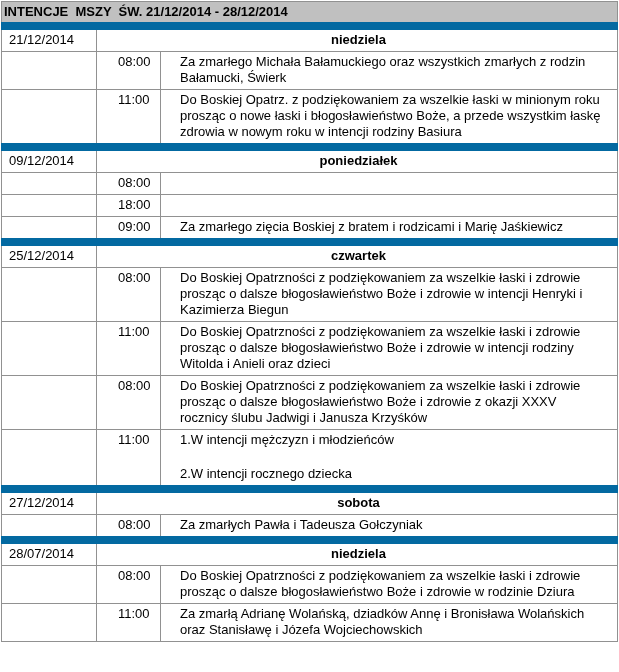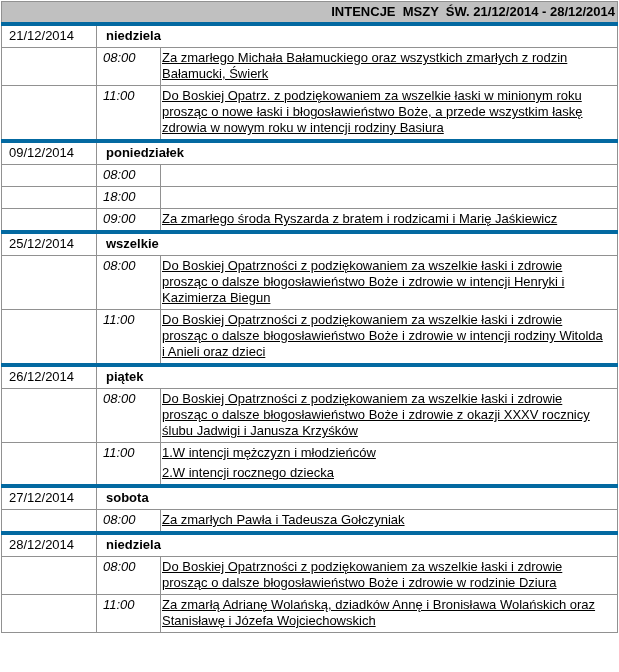--- a/index.html
+++ b/index.html
@@ -32,7 +32,7 @@
   th.title-cell {
     background: #c0c0c0;
     border-bottom: 2px solid #000000;
-    text-align: right;
+    text-align: left;
     font-weight: bold;
     white-space: pre;
     padding: 2px 2px 2px 2px;

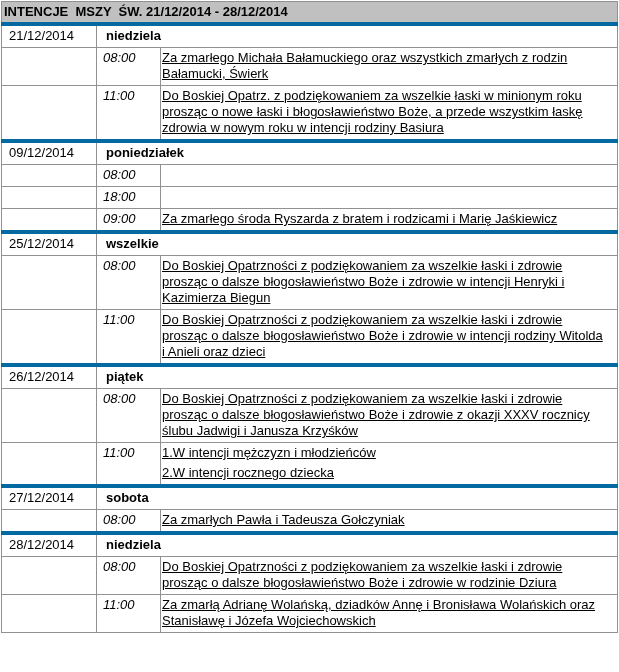--- a/index.html
+++ b/index.html
@@ -38,7 +38,7 @@
     padding: 2px 2px 2px 2px;
     height: 15px;
   }
-  tr.day-row td { border-top: 4px solid #0369a1; }
+  tr.day-row td { border-top: 8px solid #0369a1; }
   td.date-cell { padding: 2px 4px 3px 7px; }
   td.day-cell  { padding: 2px 6px 3px 9px; font-weight: bold; }
   td.time-cell { padding: 2px 4px 3px 6px; font-style: italic; }

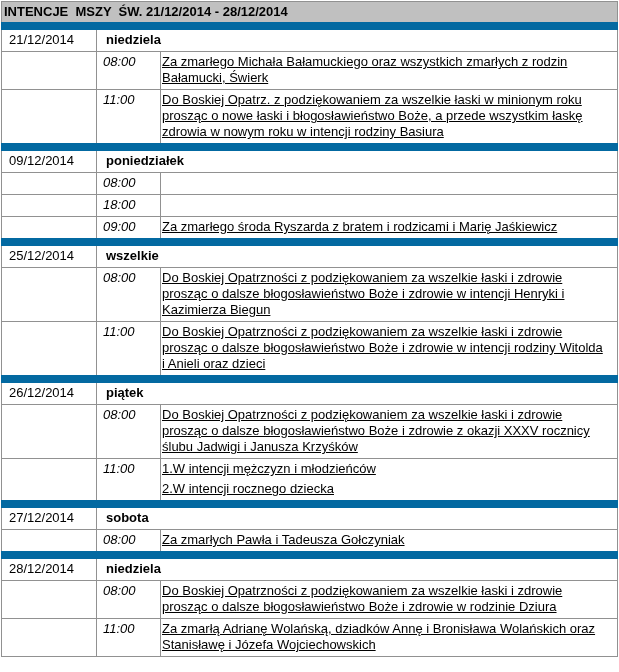--- a/index.html
+++ b/index.html
@@ -40,7 +40,7 @@
   }
   tr.day-row td { border-top: 8px solid #0369a1; }
   td.date-cell { padding: 2px 4px 3px 7px; }
-  td.day-cell  { padding: 2px 6px 3px 9px; font-weight: bold; }
+  td.day-cell  { padding: 2px 6px 3px 9px; font-weight: bold; text-align: center; }
   td.time-cell { padding: 2px 4px 3px 6px; font-style: italic; }
   td.desc-cell { padding: 2px 10px 3px 1px; text-decoration: underline; }
   tr.single td { height: 16px; }

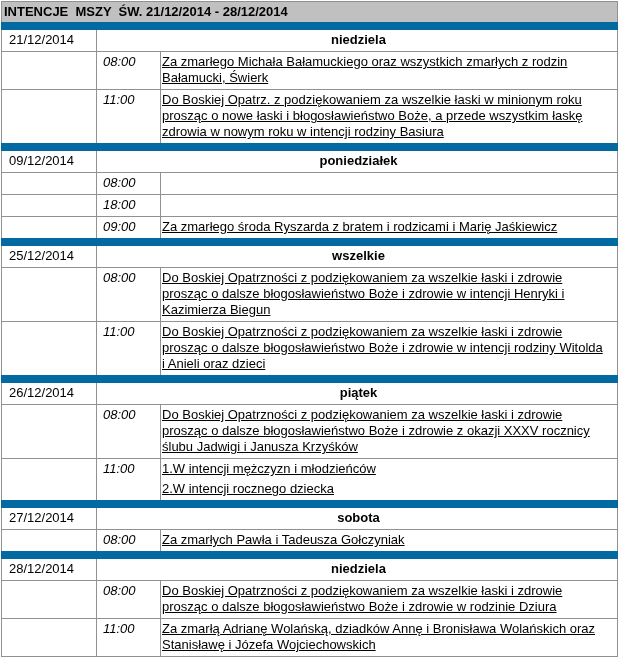--- a/index.html
+++ b/index.html
@@ -41,7 +41,7 @@
   tr.day-row td { border-top: 8px solid #0369a1; }
   td.date-cell { padding: 2px 4px 3px 7px; }
   td.day-cell  { padding: 2px 6px 3px 9px; font-weight: bold; text-align: center; }
-  td.time-cell { padding: 2px 4px 3px 6px; font-style: italic; }
+  td.time-cell { padding: 2px 4px 3px 21px; }
   td.desc-cell { padding: 2px 10px 3px 1px; text-decoration: underline; }
   tr.single td { height: 16px; }
   .para2 { margin-top: 4px; }

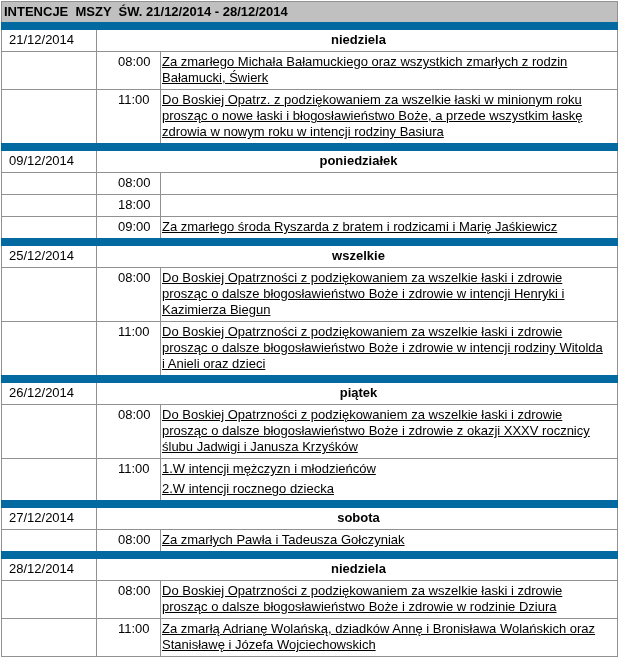--- a/index.html
+++ b/index.html
@@ -42,7 +42,7 @@
   td.date-cell { padding: 2px 4px 3px 7px; }
   td.day-cell  { padding: 2px 6px 3px 9px; font-weight: bold; text-align: center; }
   td.time-cell { padding: 2px 4px 3px 21px; }
-  td.desc-cell { padding: 2px 10px 3px 1px; text-decoration: underline; }
+  td.desc-cell { padding: 2px 10px 3px 19px; }
   tr.single td { height: 16px; }
   .para2 { margin-top: 4px; }
   .para2:empty { display: none; }

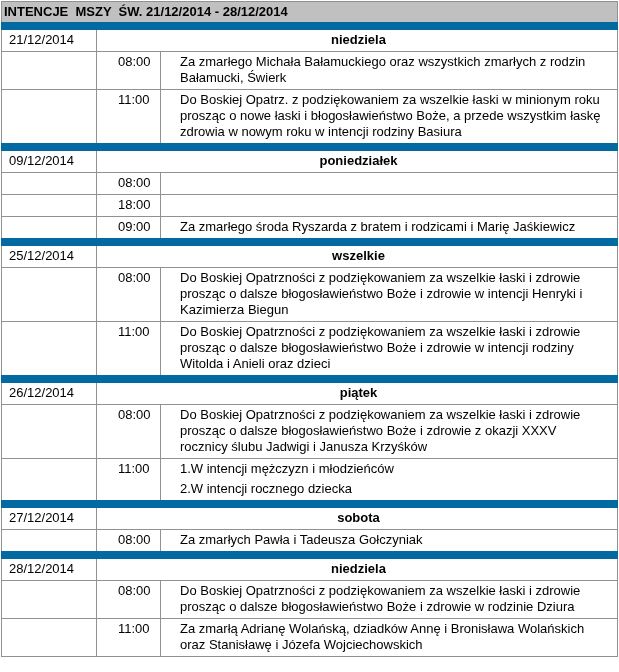--- a/index.html
+++ b/index.html
@@ -105,7 +105,7 @@
     <td class="date-cell"></td>
     <td class="time-cell">09:00</td>
     <td class="desc-cell">
-          <div>Za zmarłego środa Ryszarda z bratem i rodzicami i Marię Jaśkiewicz</div>
+          <div>Za zmarłego zięcia Boskiej z bratem i rodzicami i Marię Jaśkiewicz</div>
         </td>
   </tr>
 

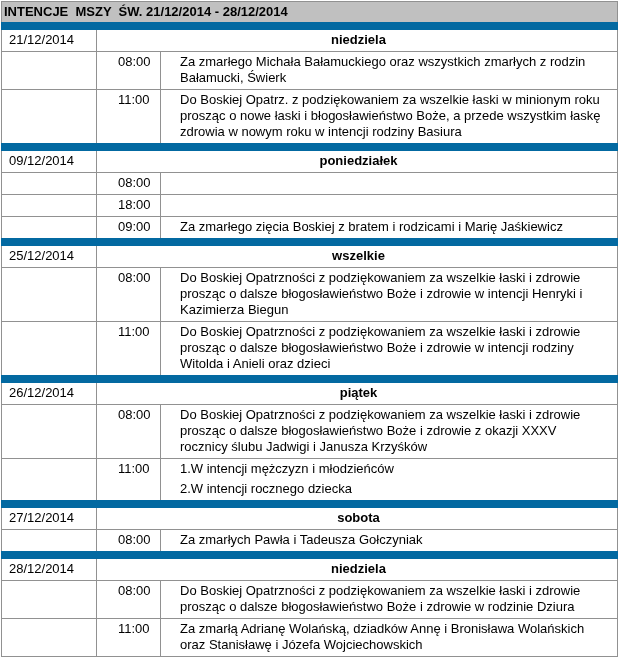--- a/index.html
+++ b/index.html
@@ -111,7 +111,7 @@
 
   <tr class="day-row">
     <td class="date-cell">25/12/2014</td>
-    <td class="day-cell" colspan="2">wszelkie</td>
+    <td class="day-cell" colspan="2">czwartek</td>
   </tr>
   <tr>
     <td class="date-cell"></td>

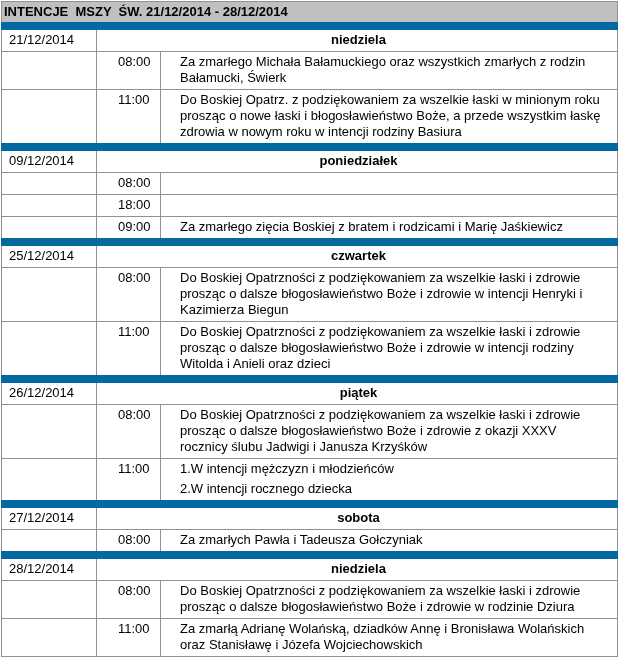--- a/index.html
+++ b/index.html
@@ -128,10 +128,6 @@
         </td>
   </tr>
 
-  <tr class="day-row">
-    <td class="date-cell">26/12/2014</td>
-    <td class="day-cell" colspan="2">piątek</td>
-  </tr>
   <tr>
     <td class="date-cell"></td>
     <td class="time-cell">08:00</td>

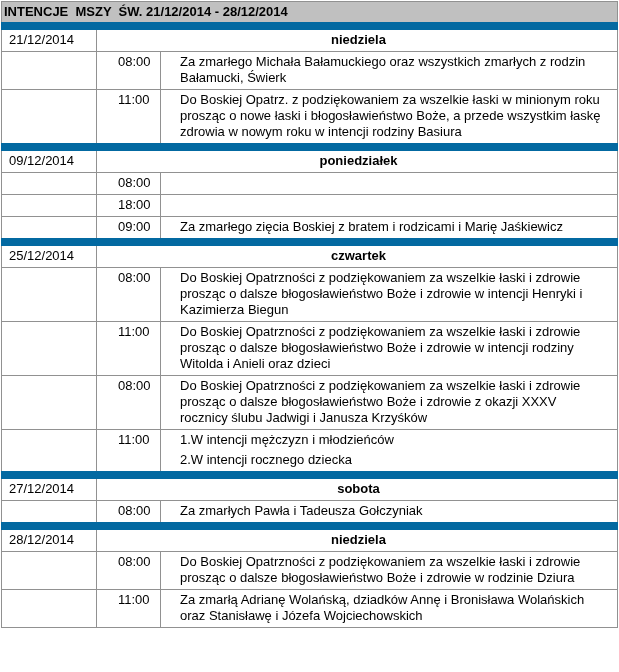--- a/index.html
+++ b/index.html
@@ -44,7 +44,7 @@
   td.time-cell { padding: 2px 4px 3px 21px; }
   td.desc-cell { padding: 2px 10px 3px 19px; }
   tr.single td { height: 16px; }
-  .para2 { margin-top: 4px; }
+  .para2 { margin-top: 18px; }
   .para2:empty { display: none; }
 </style>
 </head>

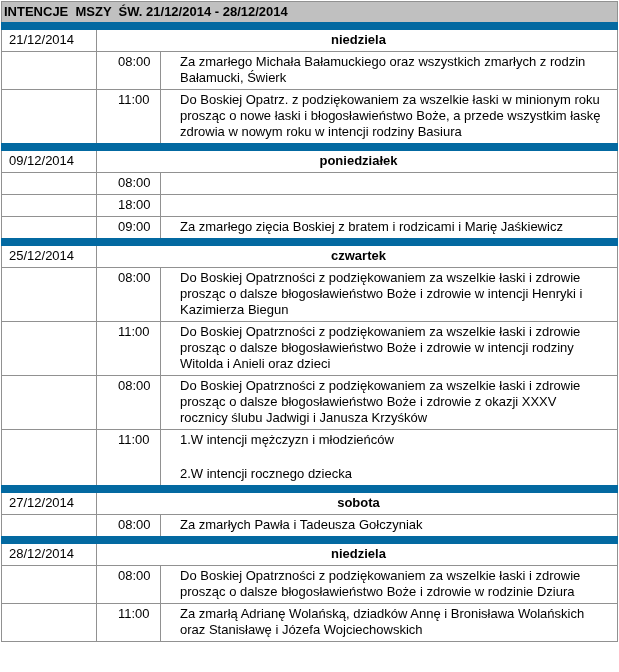--- a/index.html
+++ b/index.html
@@ -157,7 +157,7 @@
   </tr>
 
   <tr class="day-row">
-    <td class="date-cell">28/12/2014</td>
+    <td class="date-cell">28/07/2014</td>
     <td class="day-cell" colspan="2">niedziela</td>
   </tr>
   <tr>

